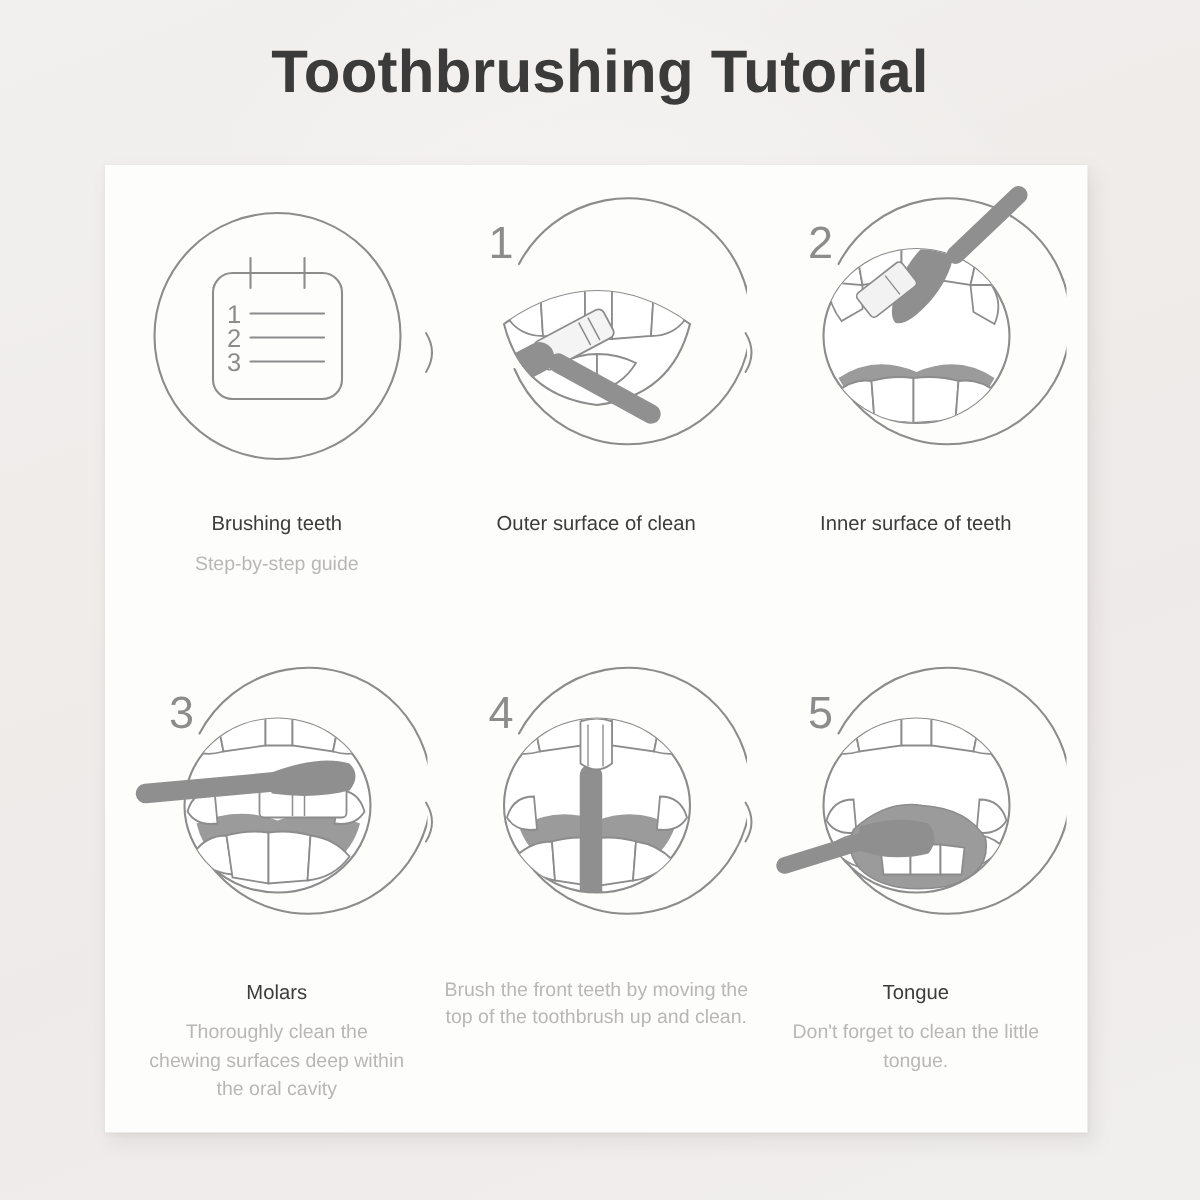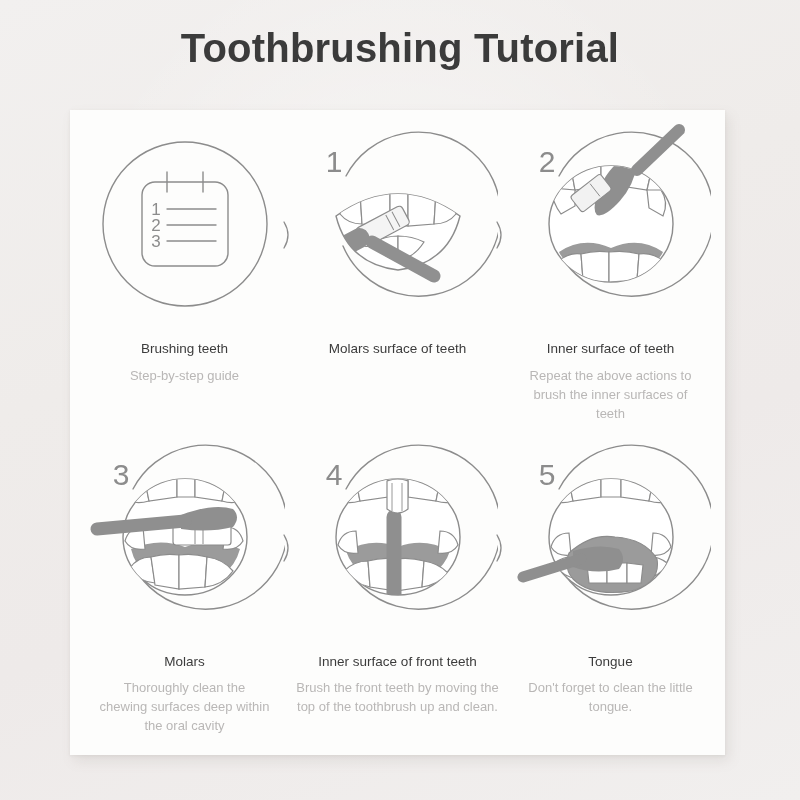--- a/index.html
+++ b/index.html
@@ -191,7 +191,7 @@
       <svg class="connector" viewBox="0 0 16 30">
         <path d="M3 2 Q11 15 3 28" fill="none" stroke="#8c8c8c" stroke-width="1.3" stroke-linecap="round"></path>
       </svg>
-      <div class="cap-title">Molars surface of teeth</div>
+      <div class="cap-title">Outer surface of clean</div>
     </div>
 
     <div class="cell">

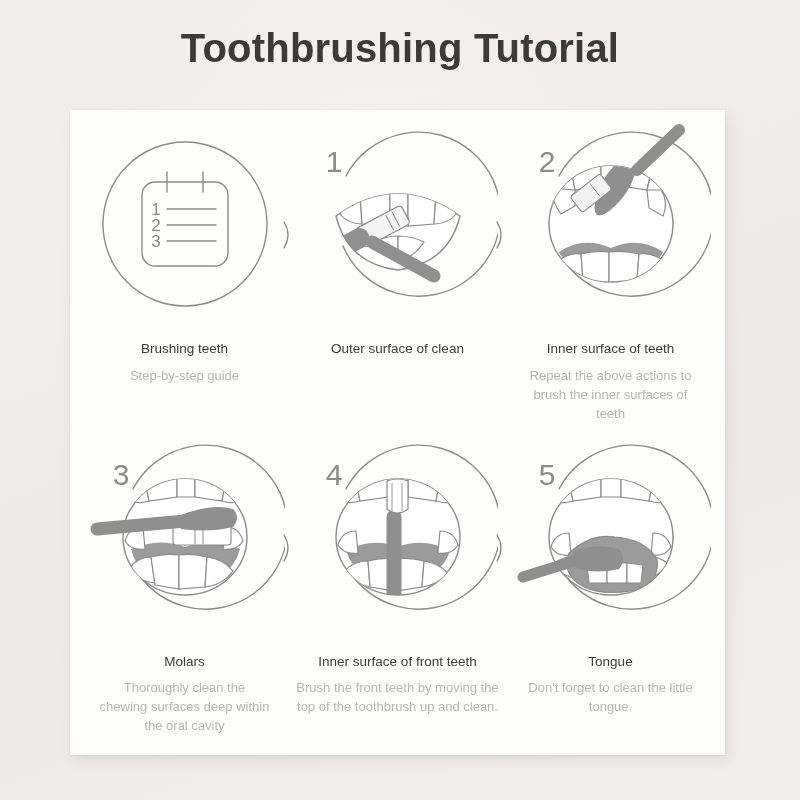--- a/index.html
+++ b/index.html
@@ -240,7 +240,6 @@
         </svg>
       </div>
       <div class="cap-title">Inner surface of teeth</div>
-      <div class="cap-sub narrow">Repeat the above actions to brush the inner surfaces of teeth</div>
     </div>
 
     <div class="cell">

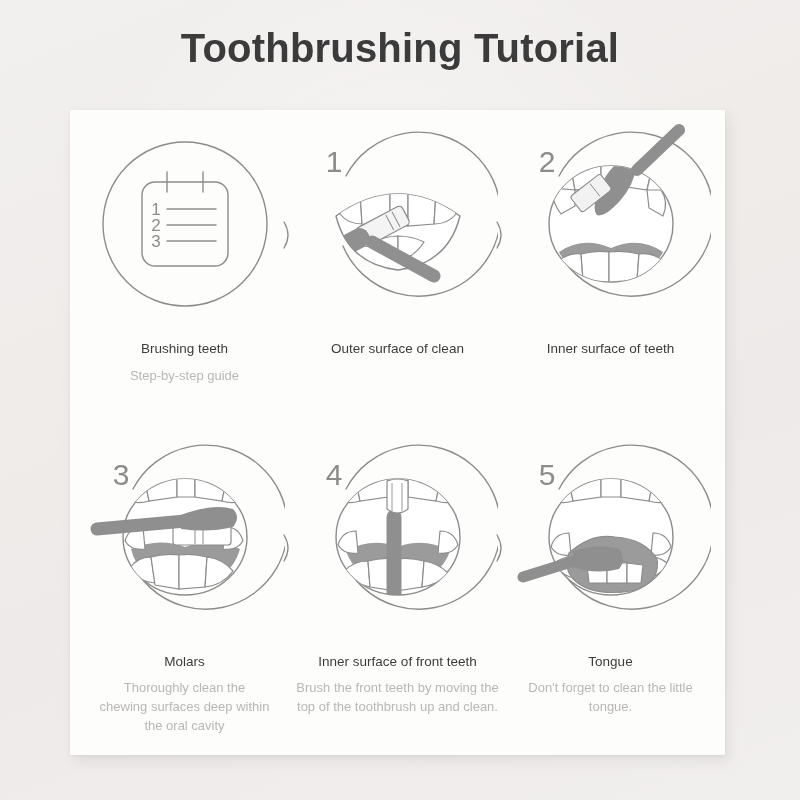--- a/index.html
+++ b/index.html
@@ -333,7 +333,6 @@
       <svg class="connector" viewBox="0 0 16 30">
         <path d="M3 2 Q11 15 3 28" fill="none" stroke="#8c8c8c" stroke-width="1.3" stroke-linecap="round"></path>
       </svg>
-      <div class="cap-title">Inner surface of front teeth</div>
       <div class="cap-sub wide">Brush the front teeth by moving the top of the toothbrush up and clean.</div>
     </div>
 

